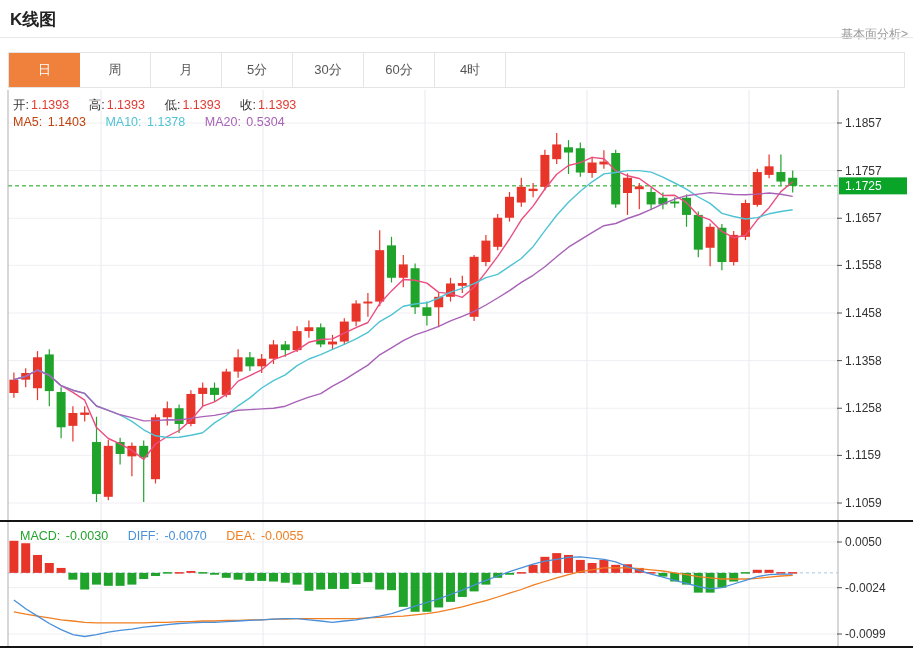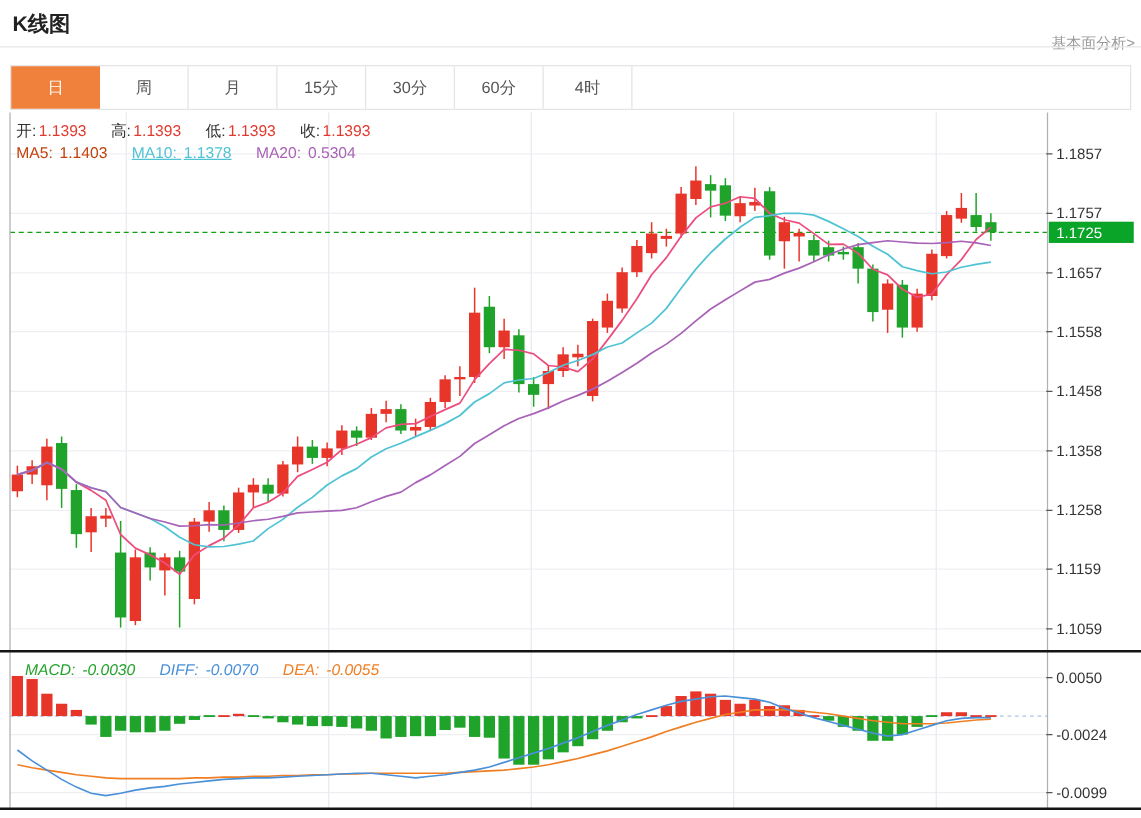--- a/index.html
+++ b/index.html
@@ -37,6 +37,7 @@
       <div class="tab active">日</div>
       <div class="tab">周</div>
       <div class="tab">月</div>
+      <div class="tab">5分</div>
       <div class="tab">15分</div>
       <div class="tab">30分</div>
       <div class="tab">60分</div>

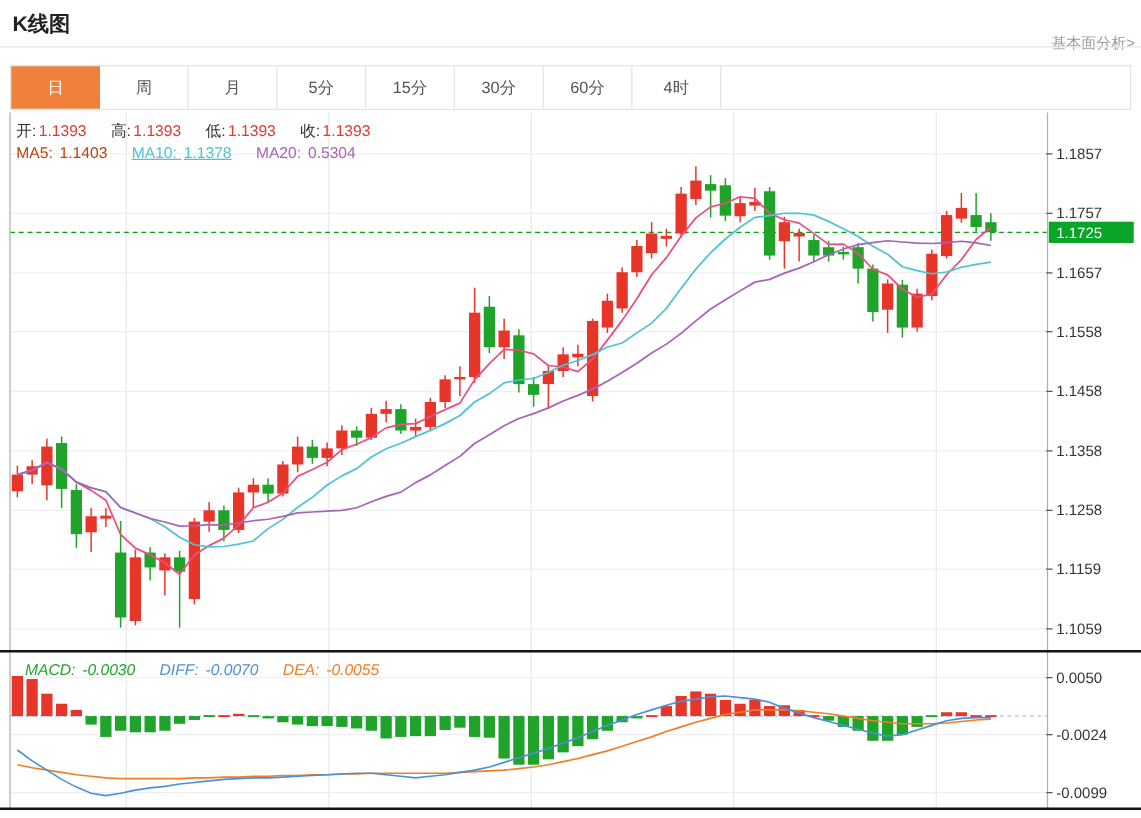--- a/index.html
+++ b/index.html
@@ -38,7 +38,6 @@
       <div class="tab">周</div>
       <div class="tab">月</div>
       <div class="tab">5分</div>
-      <div class="tab">15分</div>
       <div class="tab">30分</div>
       <div class="tab">60分</div>
       <div class="tab">4时</div>

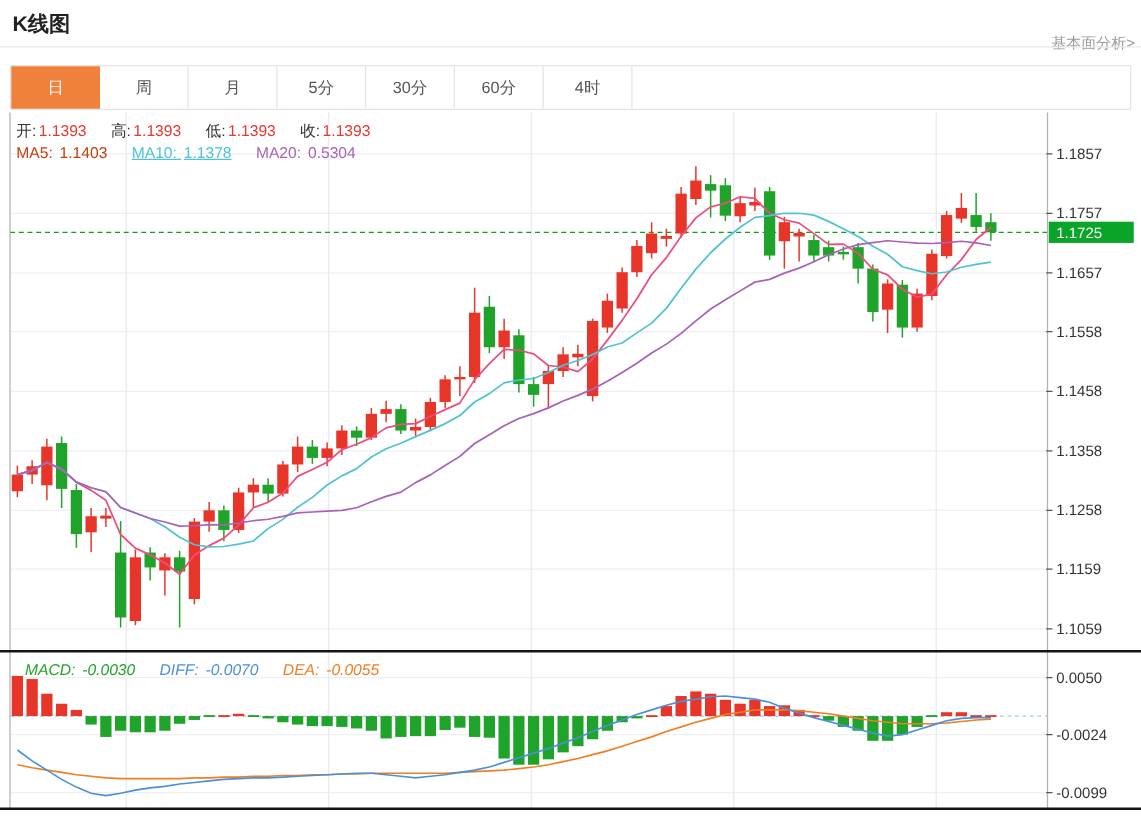--- a/index.html
+++ b/index.html
@@ -18,7 +18,7 @@
   .legend .lbl{color:#333;}
   .legend .val{margin-left:2px;}
   .red-t{color:#e23a30;}
-  .ma5-t{color:#c2410c;} .ma10-t{color:#4fc3d4;text-decoration:underline;} .ma20-t{color:#a862b7;}
+  .ma5-t{color:#c2410c;} .ma10-t{color:#4fc3d4;} .ma20-t{color:#a862b7;}
   .macd-t{color:#23a32c;} .diff-t{color:#4a90d9;} .dea-t{color:#f07e22;}
   #ohlc-row{left:13px;top:97px;}
   #ma-row{left:13px;top:115px;}

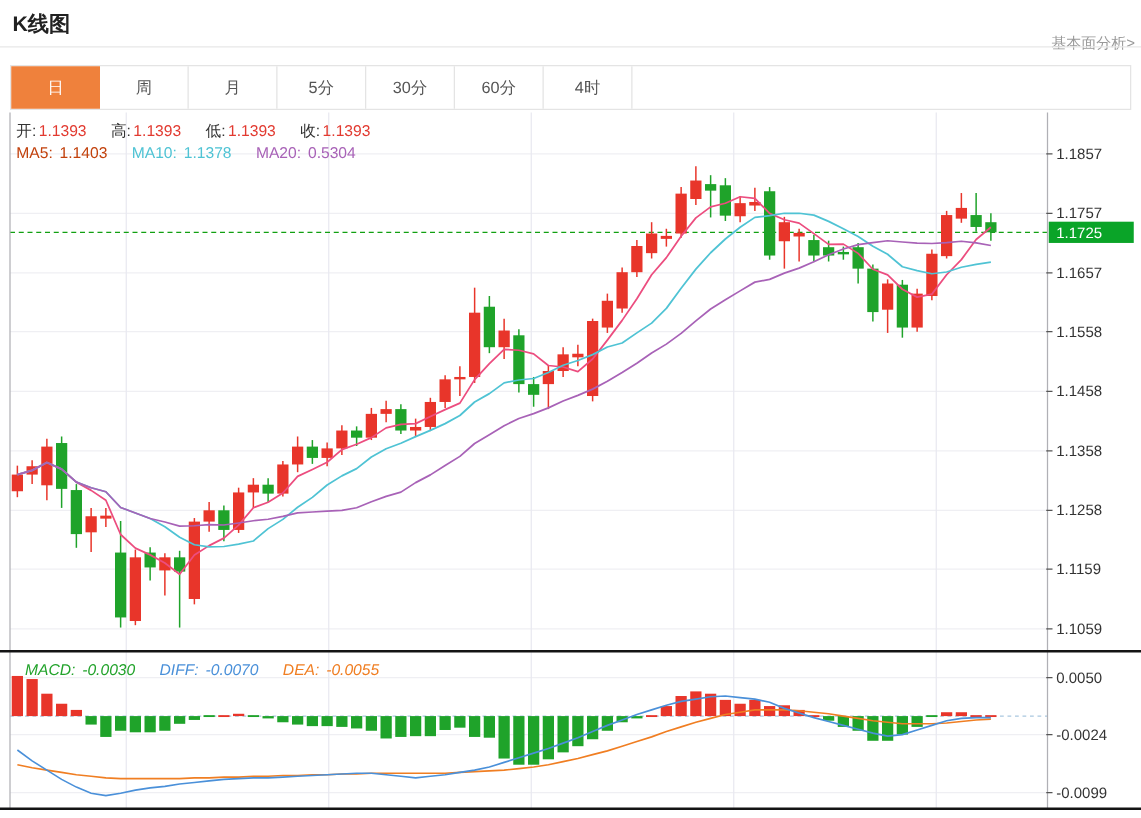--- a/index.html
+++ b/index.html
@@ -22,7 +22,7 @@
   .macd-t{color:#23a32c;} .diff-t{color:#4a90d9;} .dea-t{color:#f07e22;}
   #ohlc-row{left:13px;top:97px;}
   #ma-row{left:13px;top:115px;}
-  #macd-row{left:20px;top:529px;font-style:italic;}
+  #macd-row{left:20px;top:529px;}
   #chart{position:absolute;left:0;top:0;z-index:1;}
 </style>
 </head>

